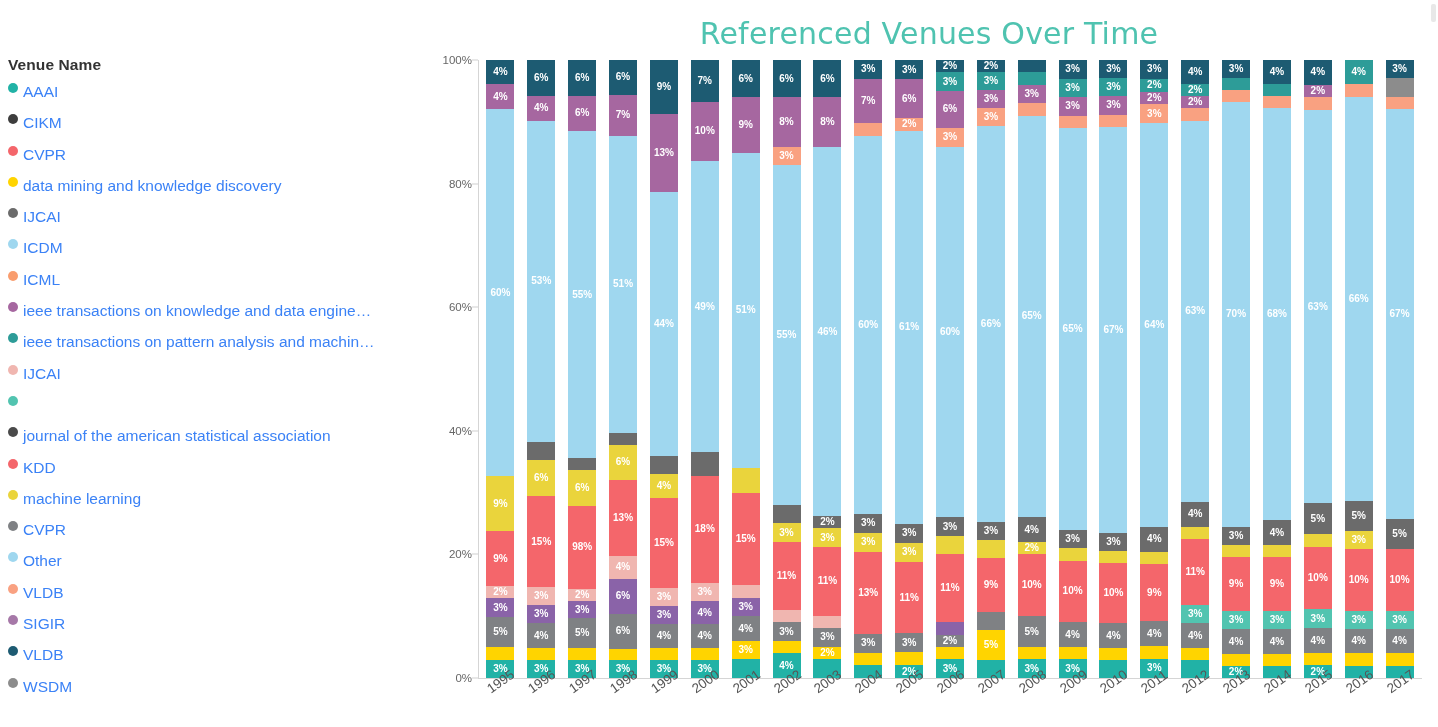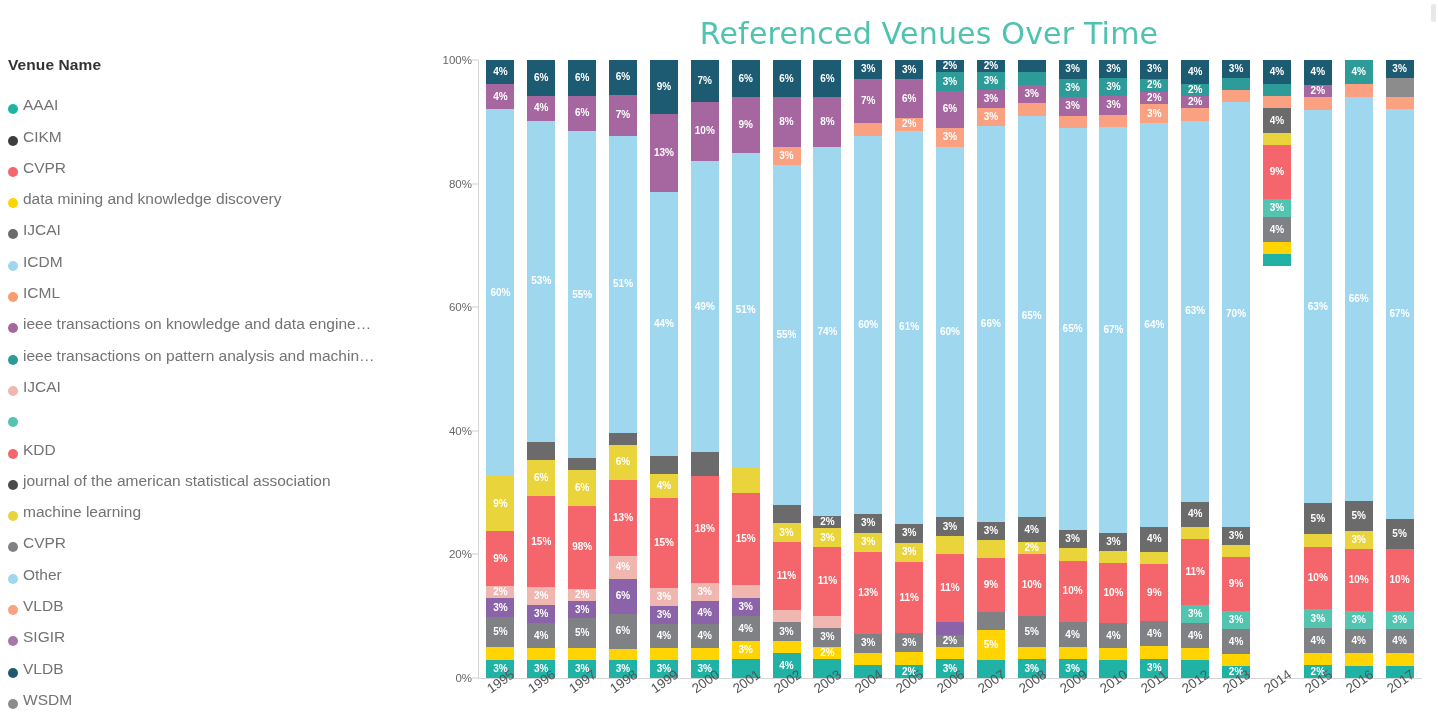--- a/index.html
+++ b/index.html
@@ -21,8 +21,8 @@
     margin:0 0 9px 0; letter-spacing:0.1px;
   }
   .legend-item {
-    display:flex; align-items:flex-end;
-    height:31.3px; font-size:15.5px; color:#737373;
+    display:flex; align-items:flex-start;
+    height:31.3px; font-size:15.5px; color:#3b82f6;
     white-space:nowrap; overflow:hidden;
   }
   .legend-dot {

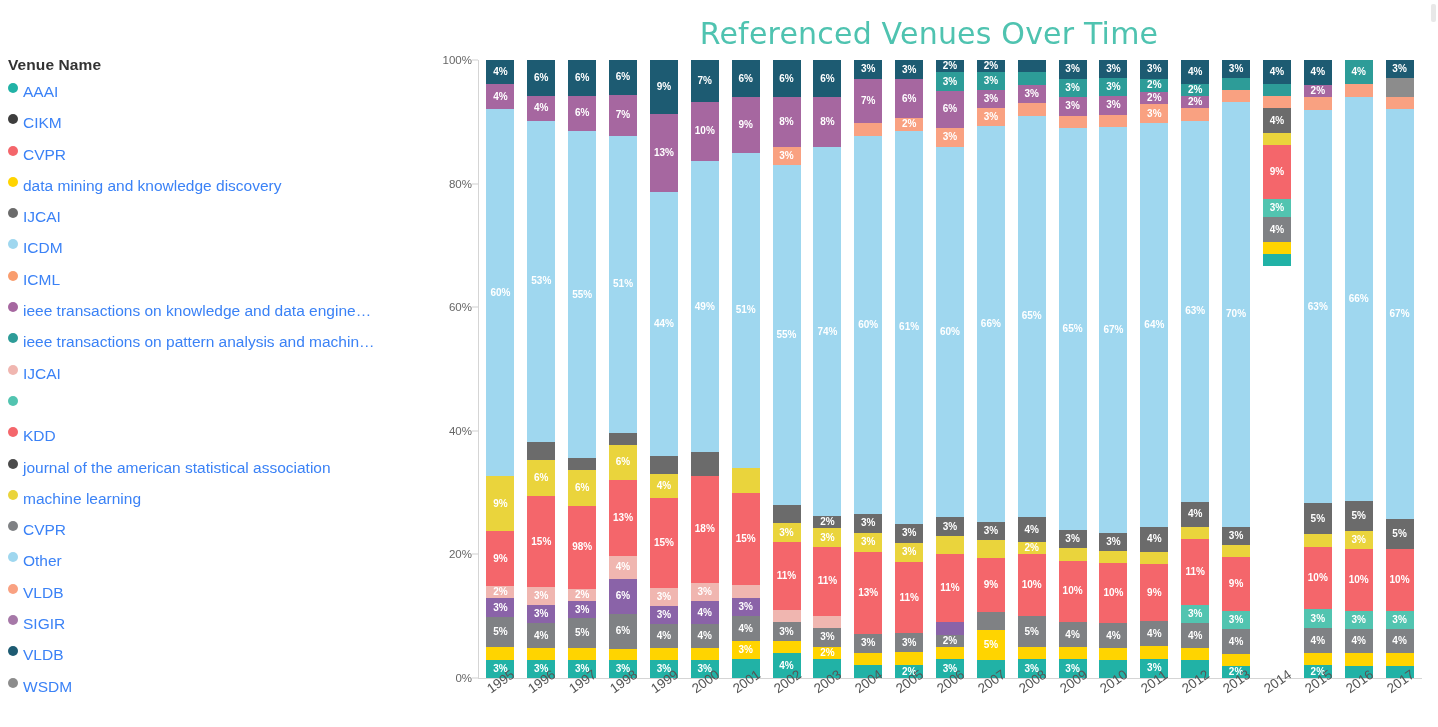--- a/index.html
+++ b/index.html
@@ -753,6 +753,9 @@
         </div>
         <div class="seg" style="height: 12.1176px; background: rgb(45, 156, 152);"></div>
         <div class="seg" style="height: 12.1176px; background: rgb(249, 161, 129);"></div>
+        <div class="seg" style="height: 412px; background: rgb(159, 215, 239);">
+          <span>68%</span>
+        </div>
         <div class="seg" style="height: 24.2353px; background: rgb(107, 107, 107);">
           <span>4%</span>
         </div>

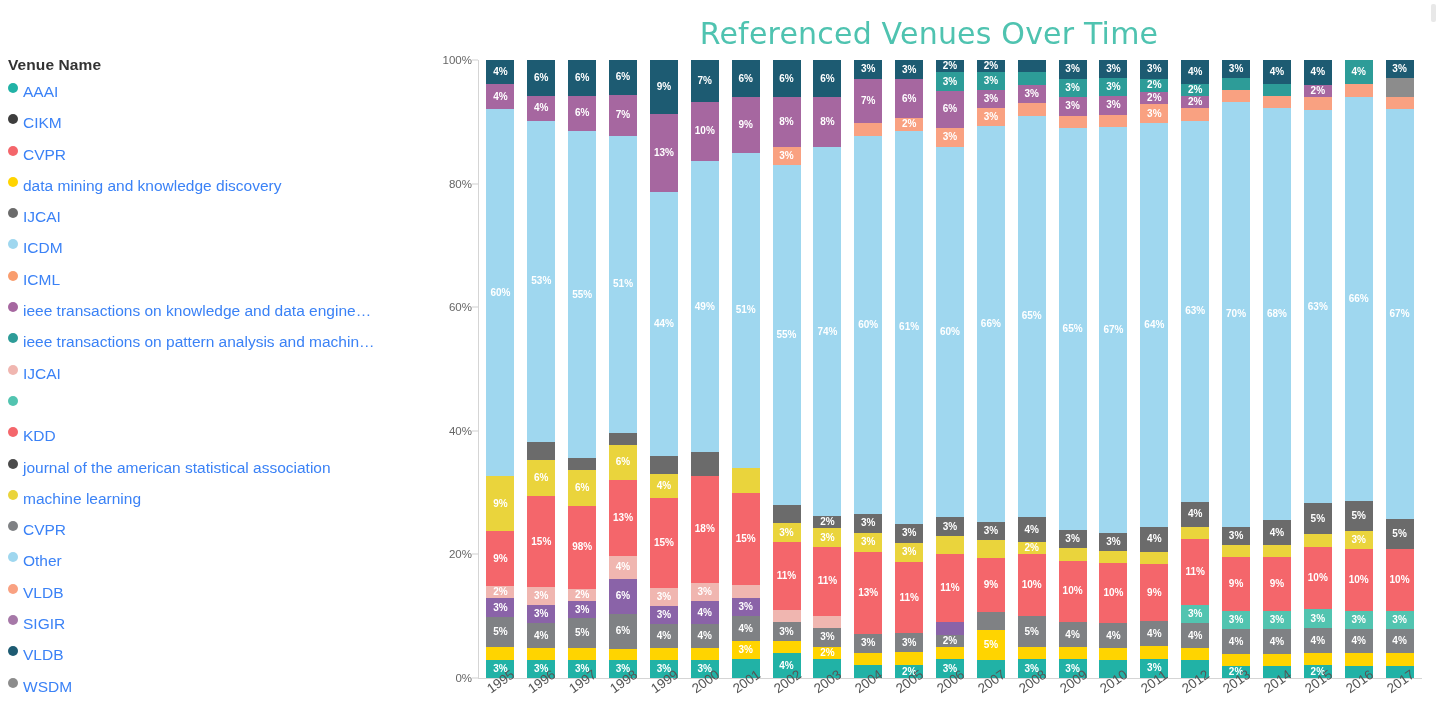--- a/index.html
+++ b/index.html
@@ -439,7 +439,7 @@
           <span>8%</span>
         </div>
         <div class="seg" style="height: 368.303px; background: rgb(159, 215, 239);">
-          <span>74%</span>
+          <span>46%</span>
         </div>
         <div class="seg" style="height: 12.4848px; background: rgb(107, 107, 107);">
           <span>2%</span>

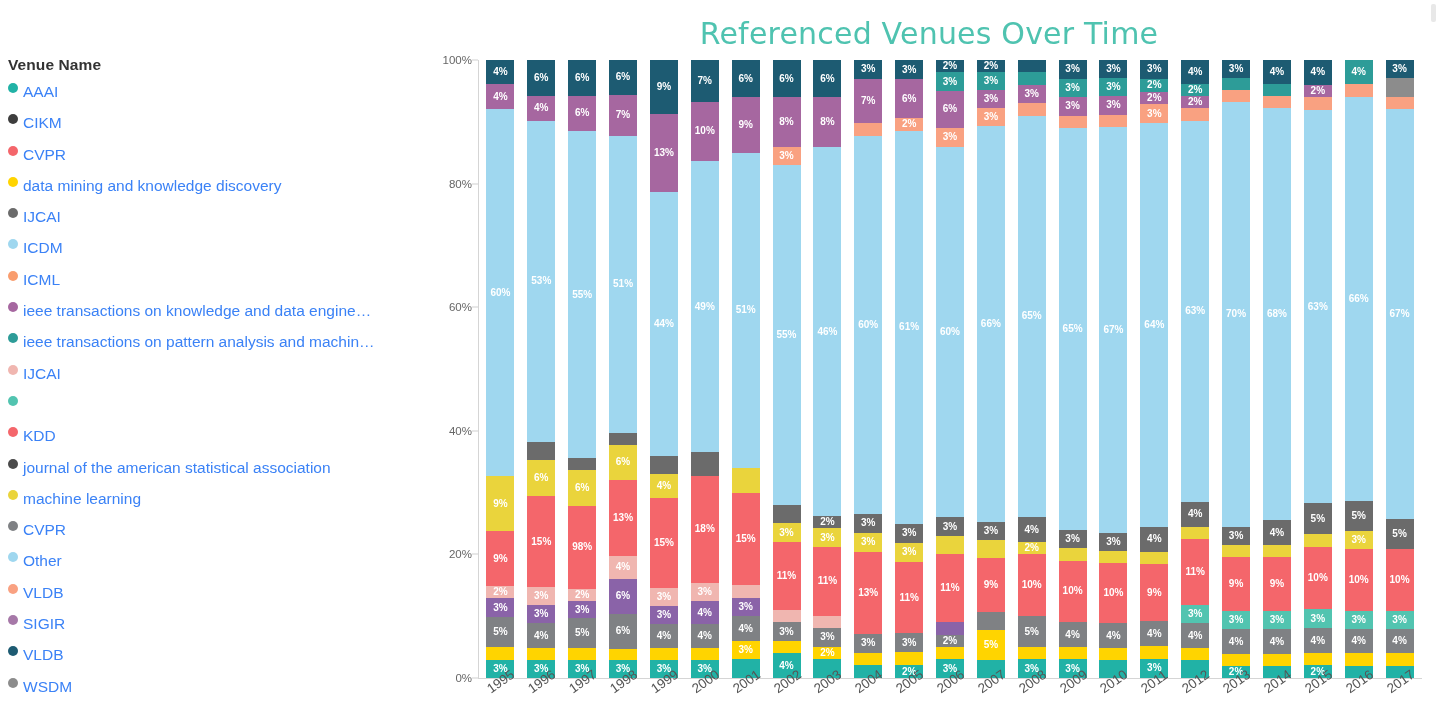--- a/index.html
+++ b/index.html
@@ -137,12 +137,12 @@
         <span class="legend-dot" style="background: rgb(82, 196, 176);"></span>
       </div>
       <div class="legend-item">
+        <span class="legend-dot" style="background: rgb(74, 74, 74);"></span>
+        <span>journal of the american statistical association</span>
+      </div>
+      <div class="legend-item">
         <span class="legend-dot" style="background: rgb(244, 102, 107);"></span>
         <span>KDD</span>
-      </div>
-      <div class="legend-item">
-        <span class="legend-dot" style="background: rgb(74, 74, 74);"></span>
-        <span>journal of the american statistical association</span>
       </div>
       <div class="legend-item">
         <span class="legend-dot" style="background: rgb(234, 212, 60);"></span>

